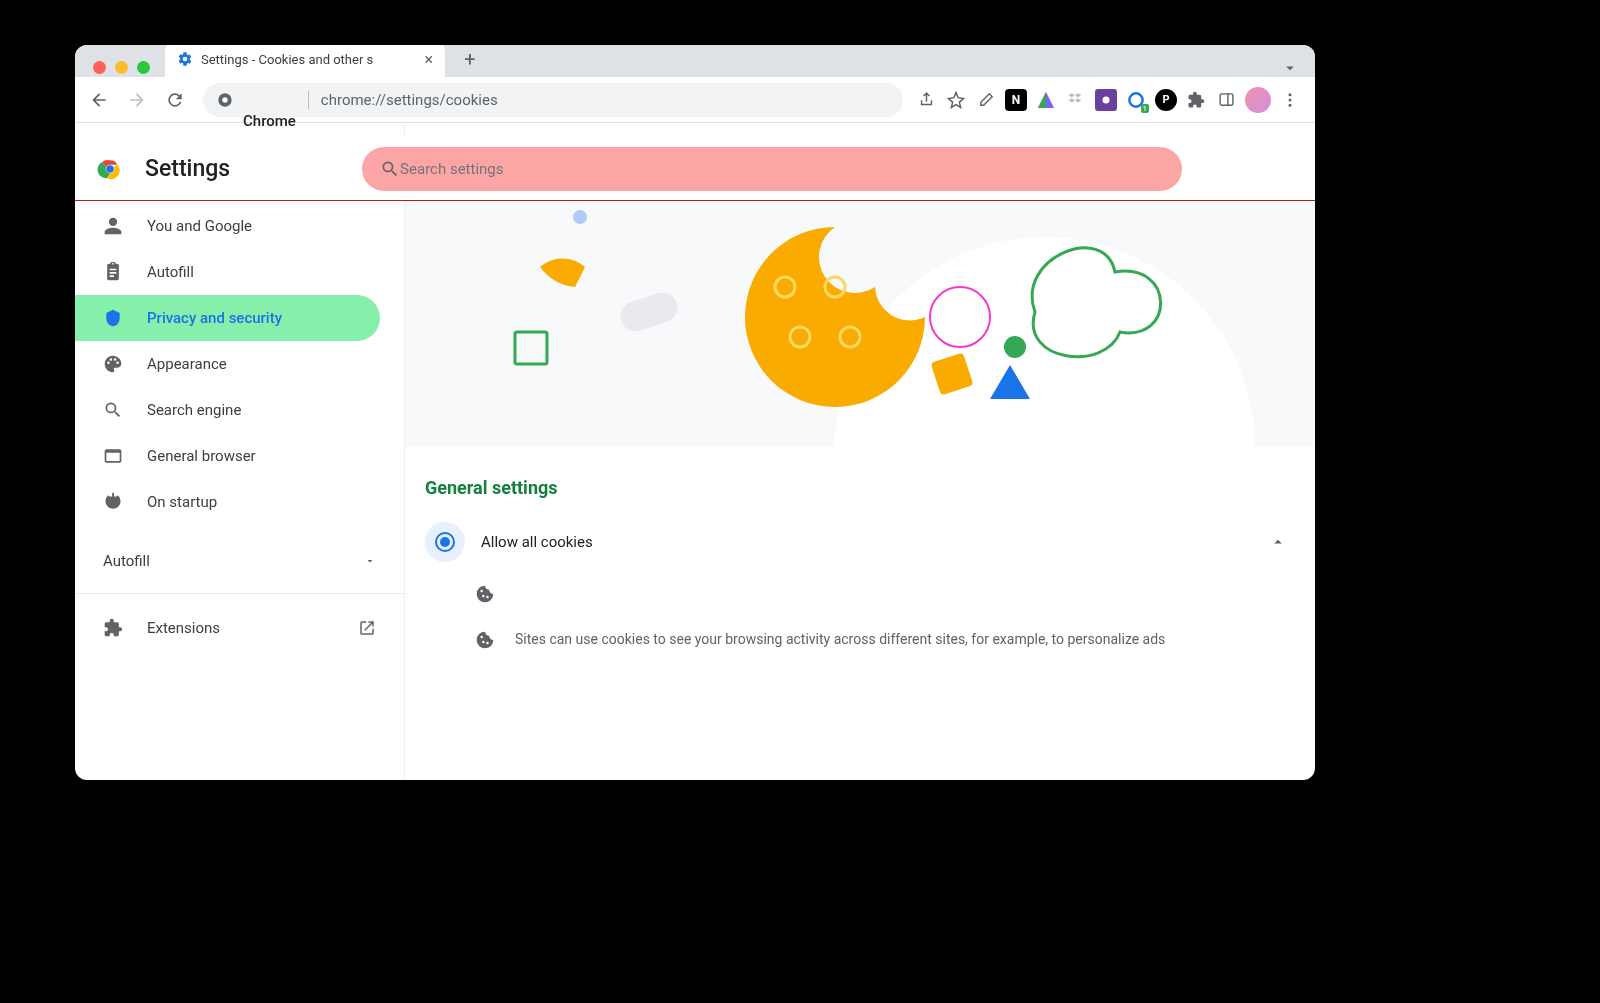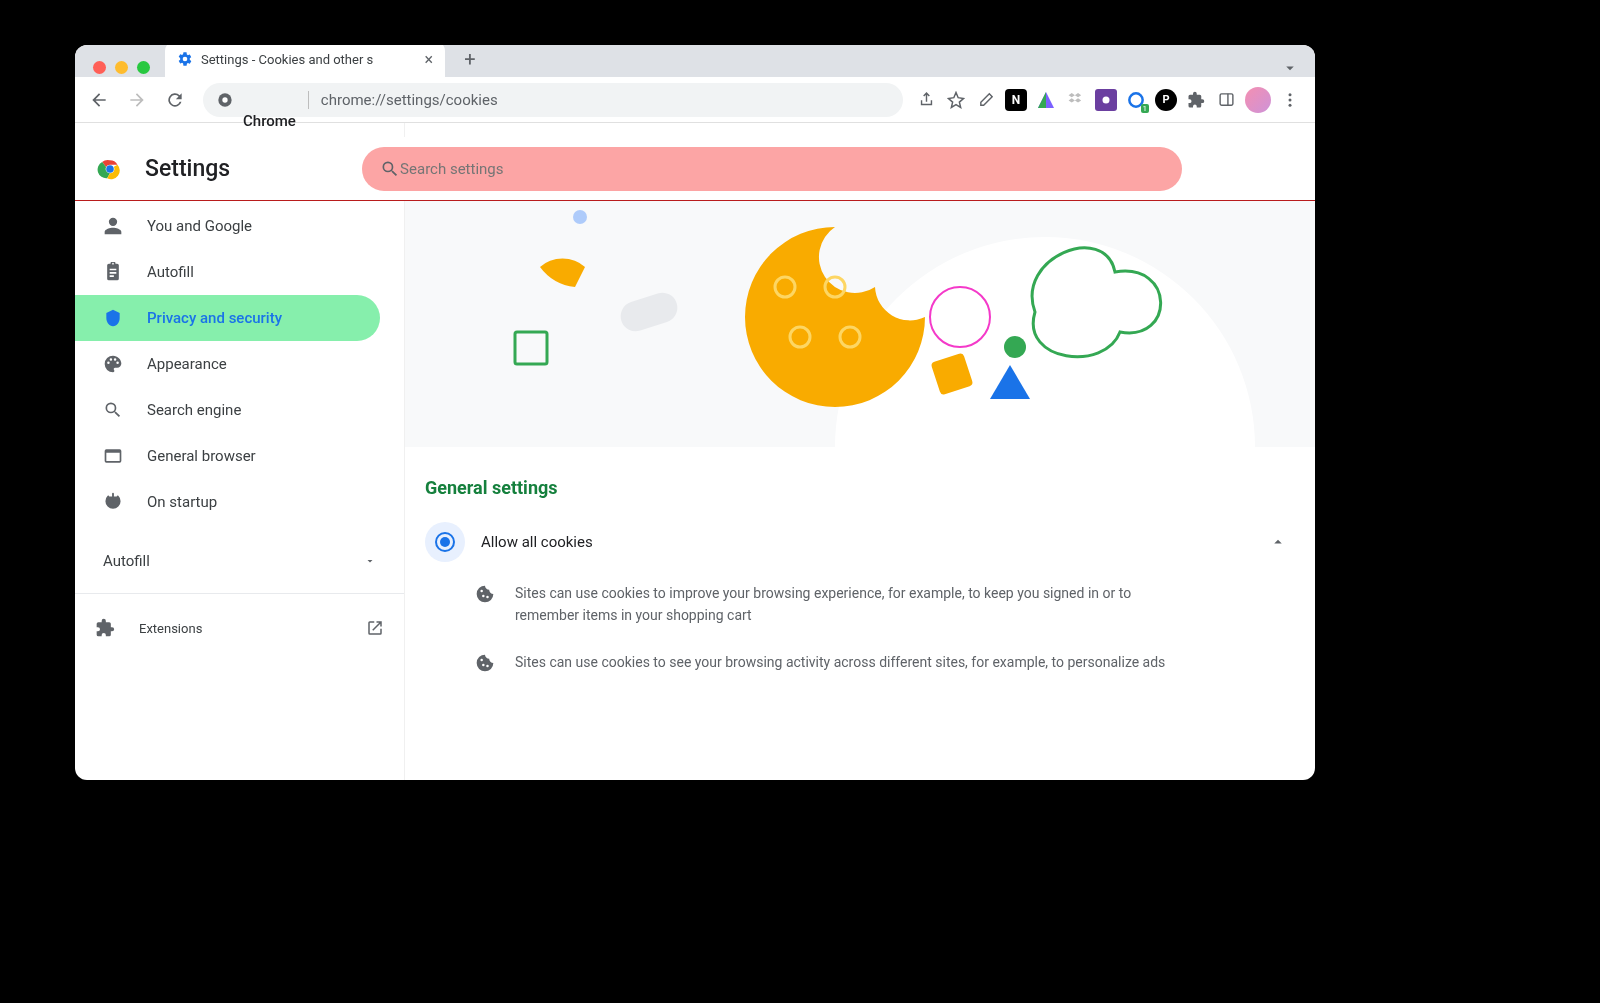--- a/index.html
+++ b/index.html
@@ -405,7 +405,6 @@
               <path fill="#5f6368" d="M12 2a10 10 0 1 0 10 10 5 5 0 0 1-5-5 5 5 0 0 1-5-5zm-4 8a1.5 1.5 0 1 1 1.5-1.5A1.5 1.5 0 0 1 8 10zm2 6a1.5 1.5 0 1 1 1.5-1.5A1.5 1.5 0 0 1 10 16zm5 1a1.5 1.5 0 1 1 1.5-1.5A1.5 1.5 0 0 1 15 17z"></path>
             </svg>
         </span>
-        <span class="detail-text">Sites can use cookies to improve your browsing experience, for example, to keep you signed in or to remember items in your shopping cart</span>
       </div>
 
       <div class="detail-row" style="padding-top:16px">

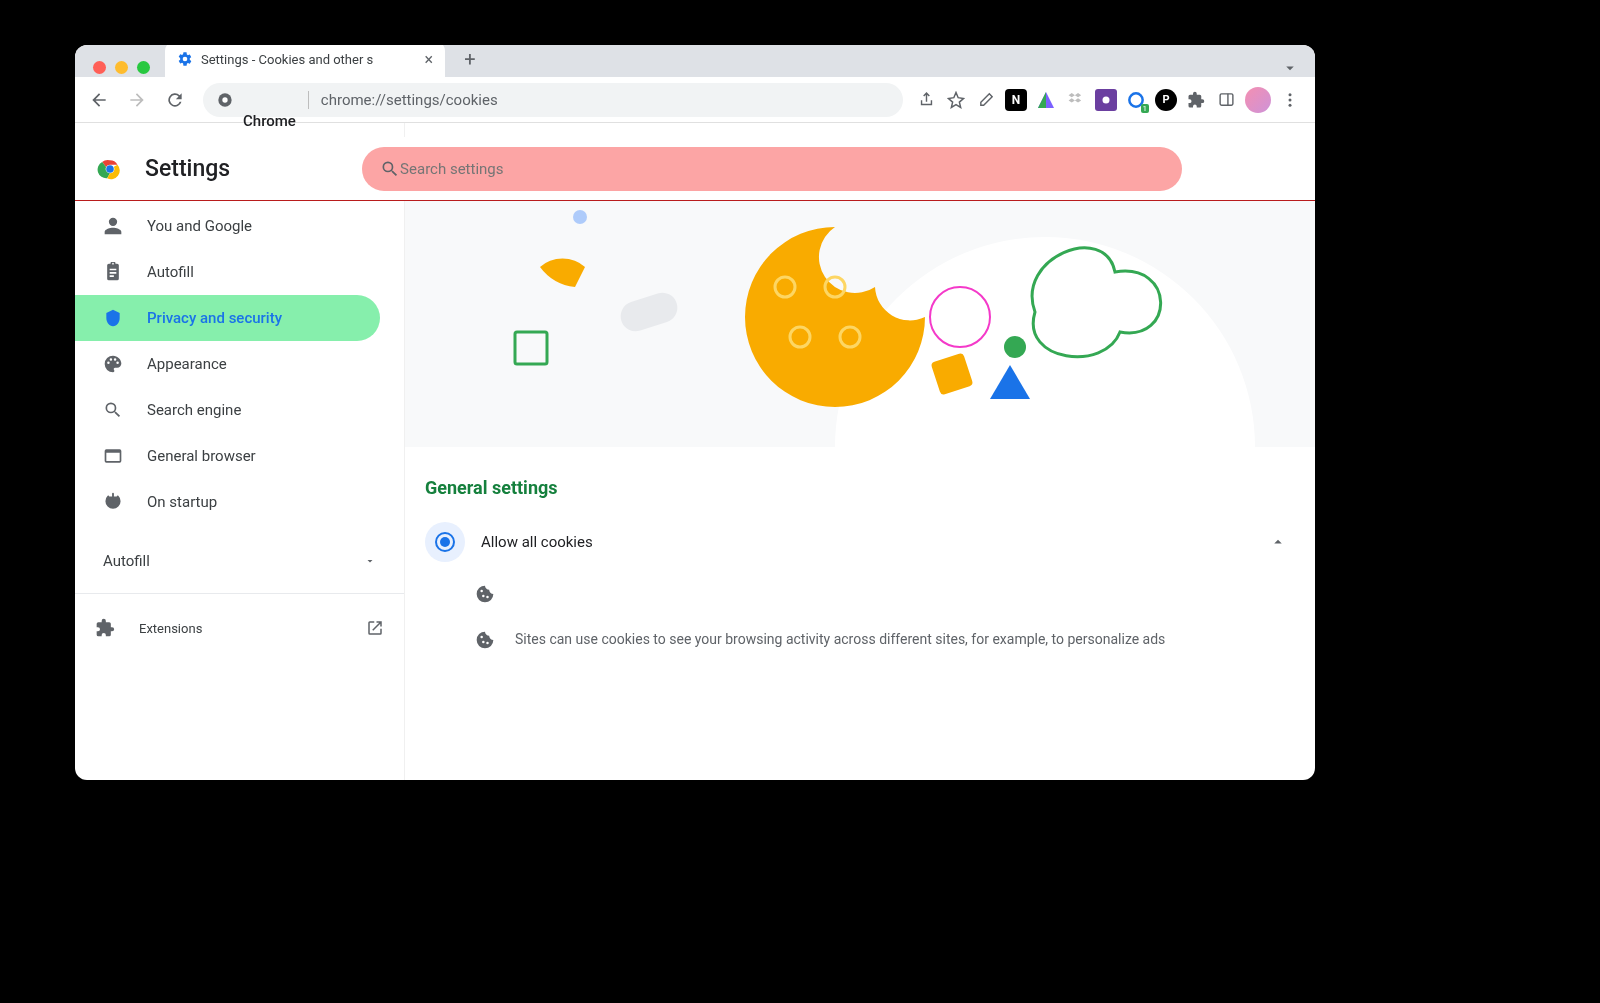--- a/index.html
+++ b/index.html
@@ -111,8 +111,8 @@
     .side-divider { height:1px; background:#e8eaed; margin: 8px 0; }
     .side-ext {
       height: 52px; display:flex; align-items:center;
-      padding: 0 20px; gap:24px; justify-content:space-between;
-      font-size:13px; color:#3c4043; cursor:pointer;
+      padding: 0 28px; gap:24px; justify-content:space-between;
+      font-size:15px; color:#3c4043; cursor:pointer;
     }
     
     .main { flex:1; overflow:auto; padding-top: 64px; }

